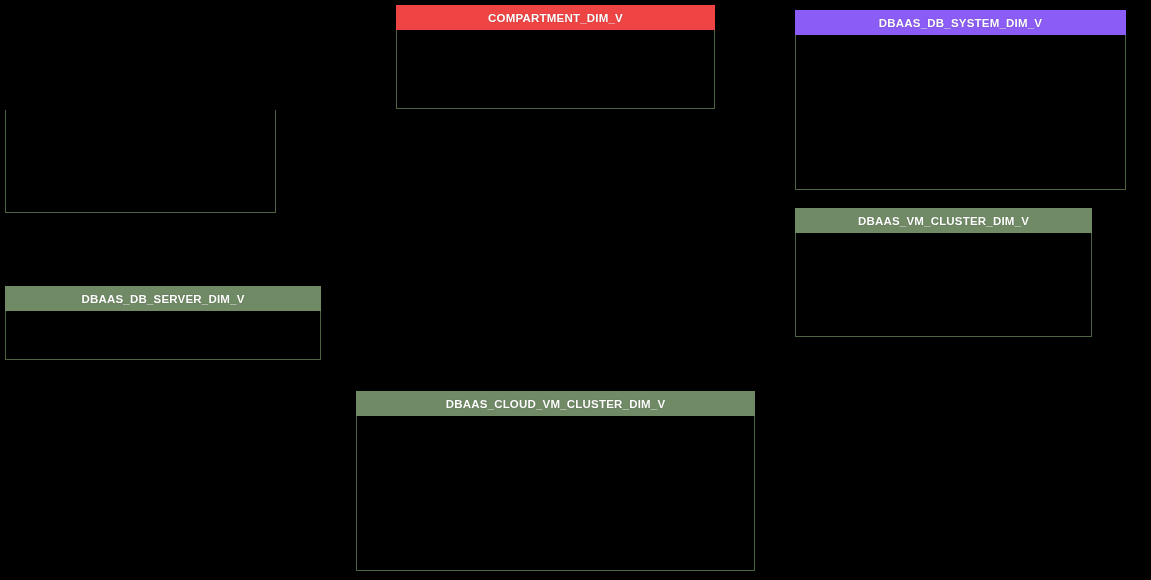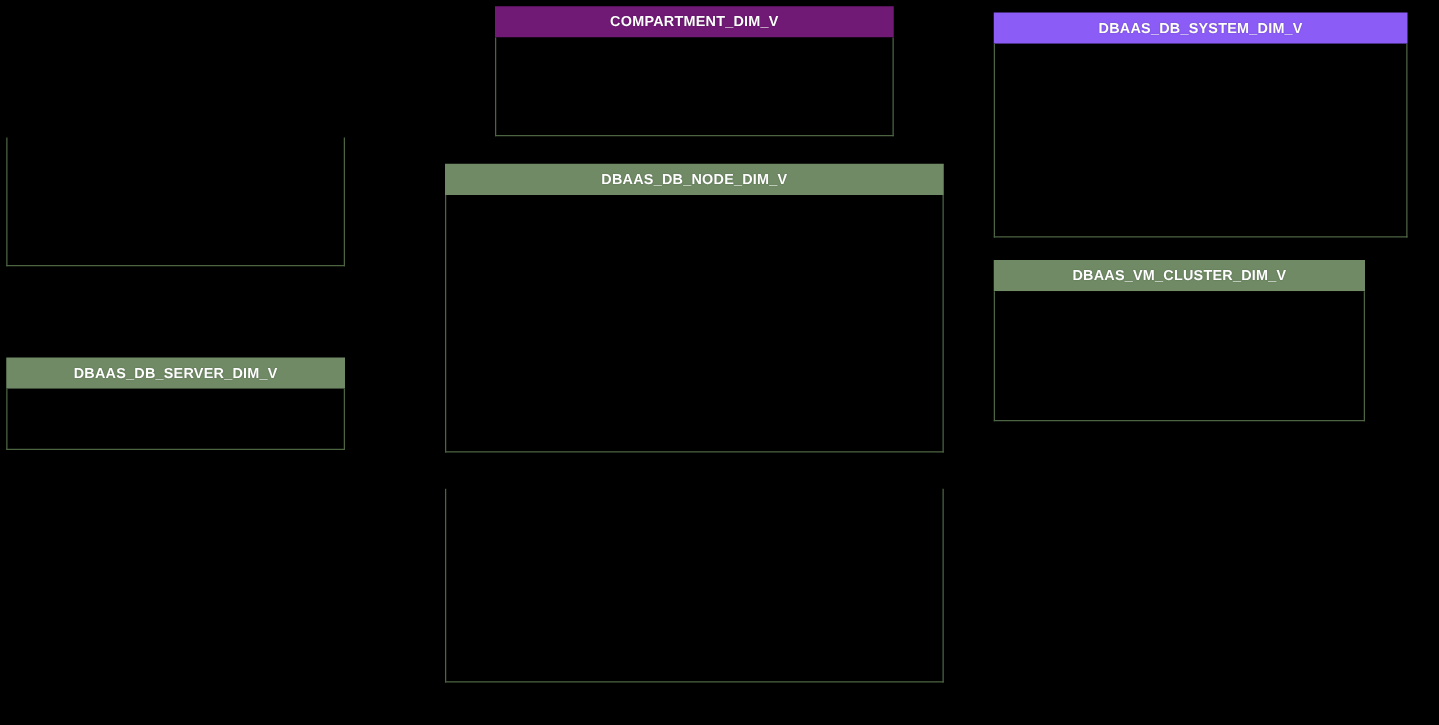--- a/index.html
+++ b/index.html
@@ -53,7 +53,7 @@
 
 <div id="canvas" style="width: 1151px; height: 580px; background: rgb(0, 0, 0);">
     <div class="entity" style="left: 396px; top: 5px; width: 319px;">
-      <div class="entity-header" style="height: 25px; background: #701a75; color: rgb(255, 255, 255);">COMPARTMENT_DIM_V</div>
+      <div class="entity-header" style="height: 25px; background: #ef4444; color: rgb(255, 255, 255);">COMPARTMENT_DIM_V</div>
       <div class="entity-body" style="height: 79px; background: rgb(0, 0, 0); border-color: rgb(77, 100, 66);">
         <ul class="entity-fields"></ul>
       </div>

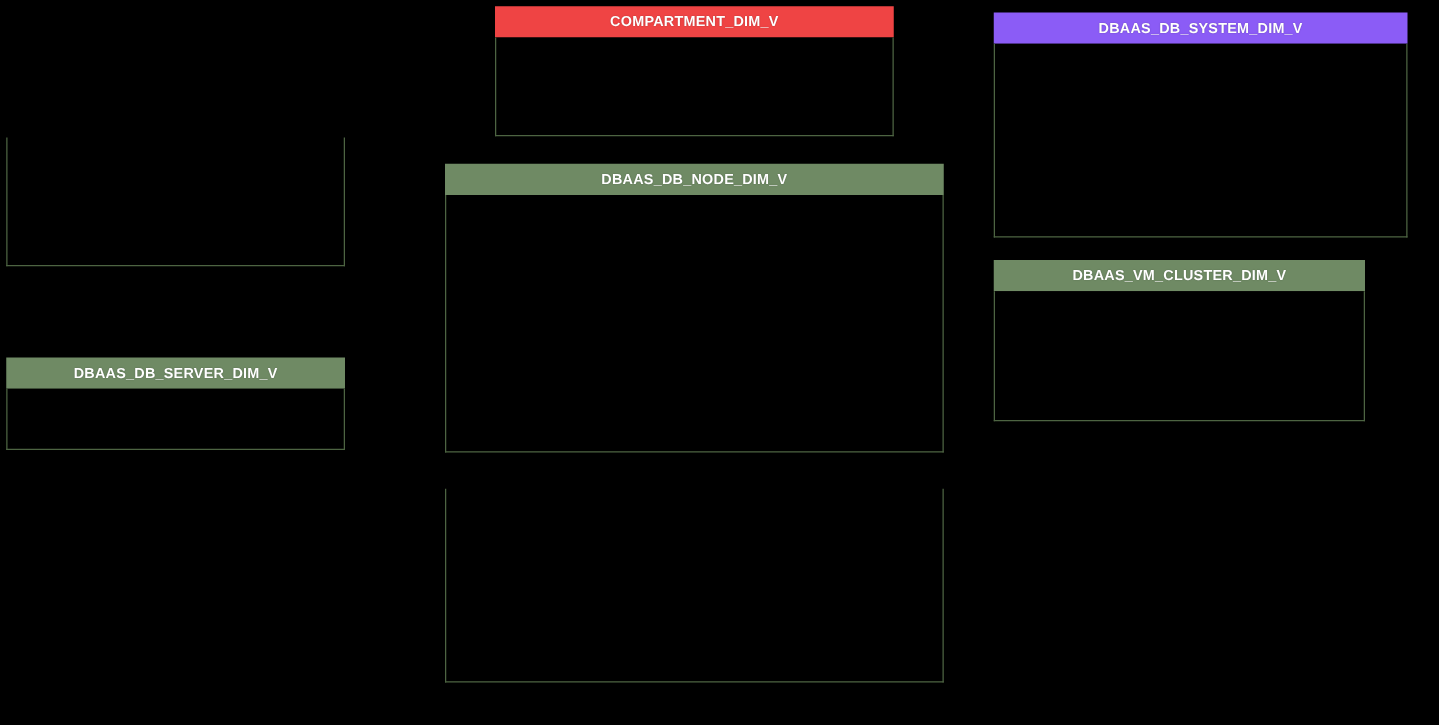--- a/index.html
+++ b/index.html
@@ -69,12 +69,6 @@
         <ul class="entity-fields"></ul>
       </div>
     </div>
-    <div class="entity" style="left: 356px; top: 131px; width: 399px;">
-      <div class="entity-header" style="height: 25px; background: rgb(111, 138, 100); color: rgb(255, 255, 255);">DBAAS_DB_NODE_DIM_V</div>
-      <div class="entity-body" style="height: 206px; background: rgb(0, 0, 0); border-color: rgb(77, 100, 66);">
-        <ul class="entity-fields"></ul>
-      </div>
-    </div>
     <div class="entity" style="left: 795px; top: 208px; width: 297px;">
       <div class="entity-header" style="height: 25px; background: rgb(111, 138, 100); color: rgb(255, 255, 255);">DBAAS_VM_CLUSTER_DIM_V</div>
       <div class="entity-body" style="height: 104px; background: rgb(0, 0, 0); border-color: rgb(77, 100, 66);">

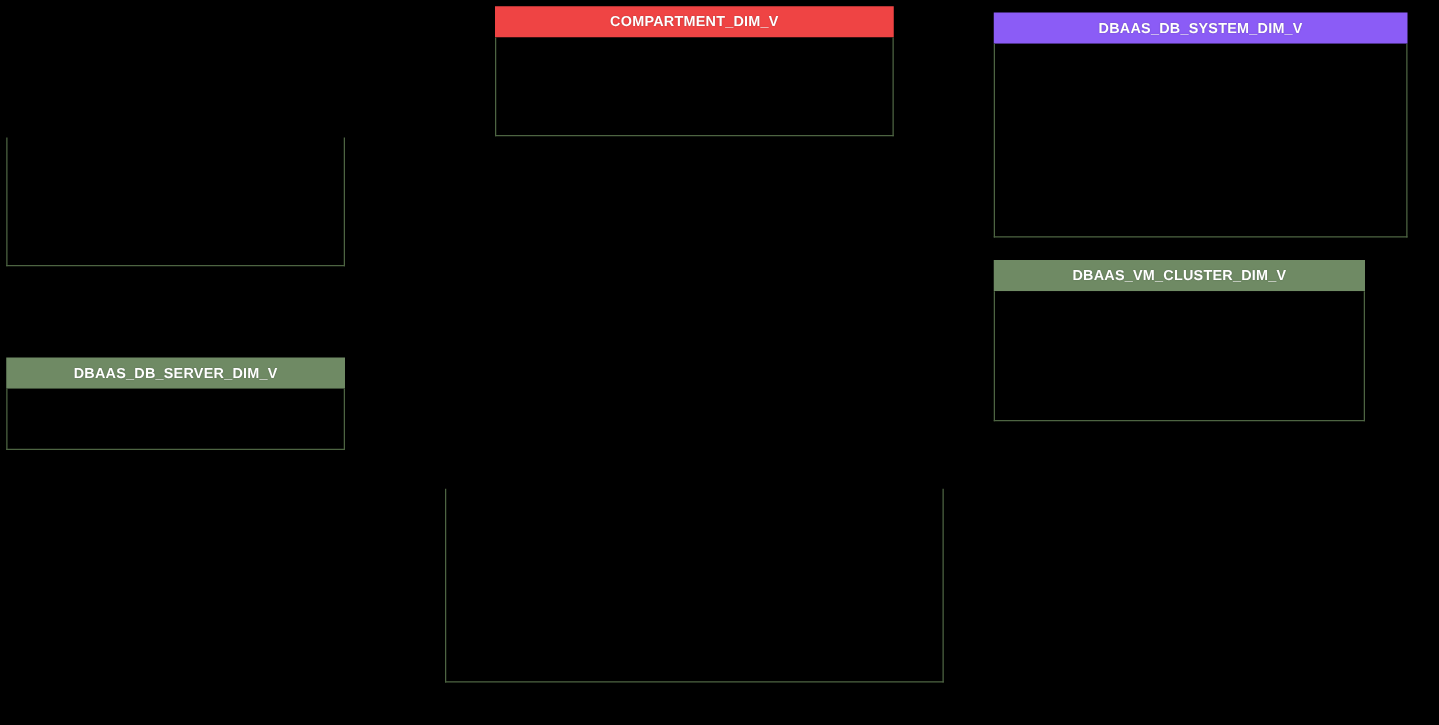--- a/index.html
+++ b/index.html
@@ -75,7 +75,7 @@
         <ul class="entity-fields"></ul>
       </div>
     </div>
-    <div class="entity" style="left: 5px; top: 286px; width: 271px;">
+    <div class="entity" style="left: 5px; top: 286px; width: 316px;">
       <div class="entity-header" style="height: 25px; background: rgb(111, 138, 100); color: rgb(255, 255, 255);">DBAAS_DB_SERVER_DIM_V</div>
       <div class="entity-body" style="height: 49px; background: rgb(0, 0, 0); border-color: rgb(77, 100, 66);">
         <ul class="entity-fields"></ul>

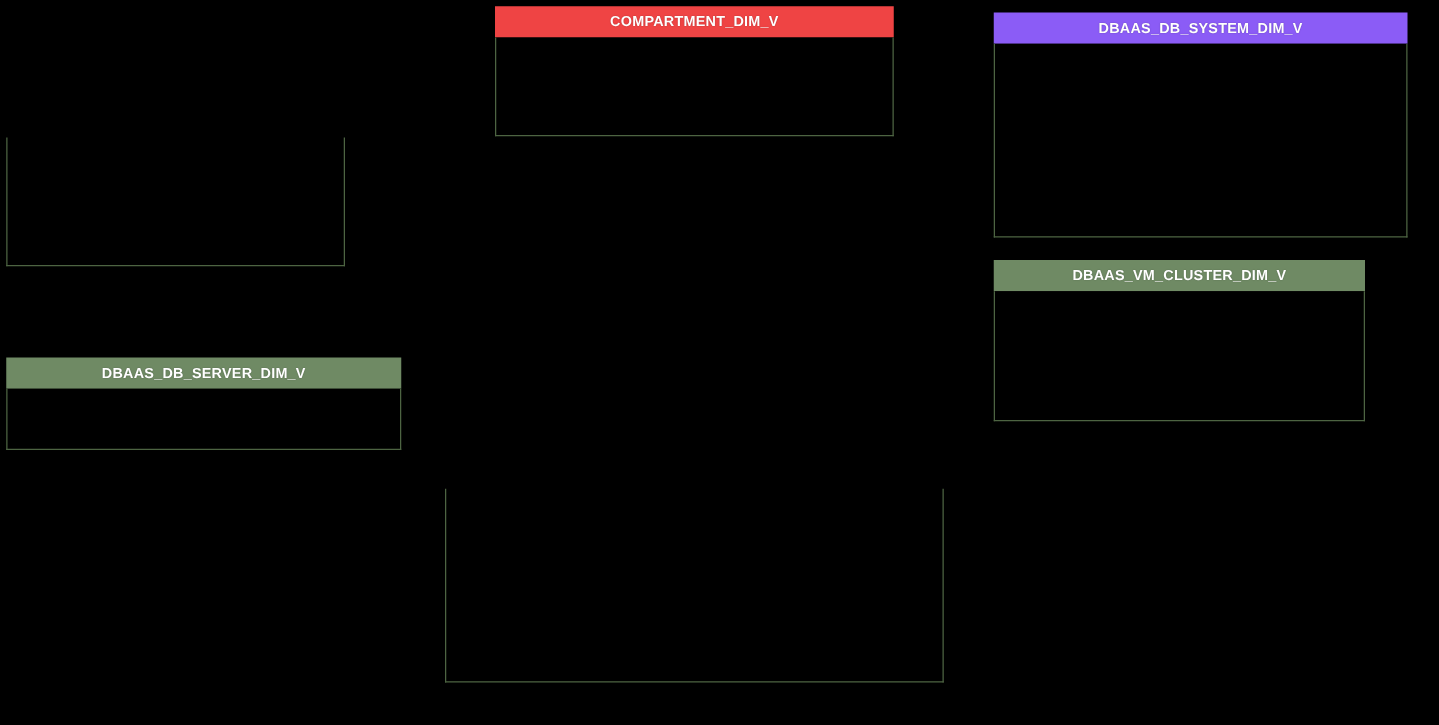--- a/index.html
+++ b/index.html
@@ -82,6 +82,7 @@
       </div>
     </div>
     <div class="entity" style="left: 356px; top: 391px; width: 399px;">
+      <div class="entity-header" style="height: 25px; background: rgb(111, 138, 100); color: rgb(255, 255, 255);">DBAAS_CLOUD_VM_CLUSTER_DIM_V</div>
       <div class="entity-body" style="height: 155px; background: rgb(0, 0, 0); border-color: rgb(77, 100, 66);">
         <ul class="entity-fields"></ul>
       </div>

